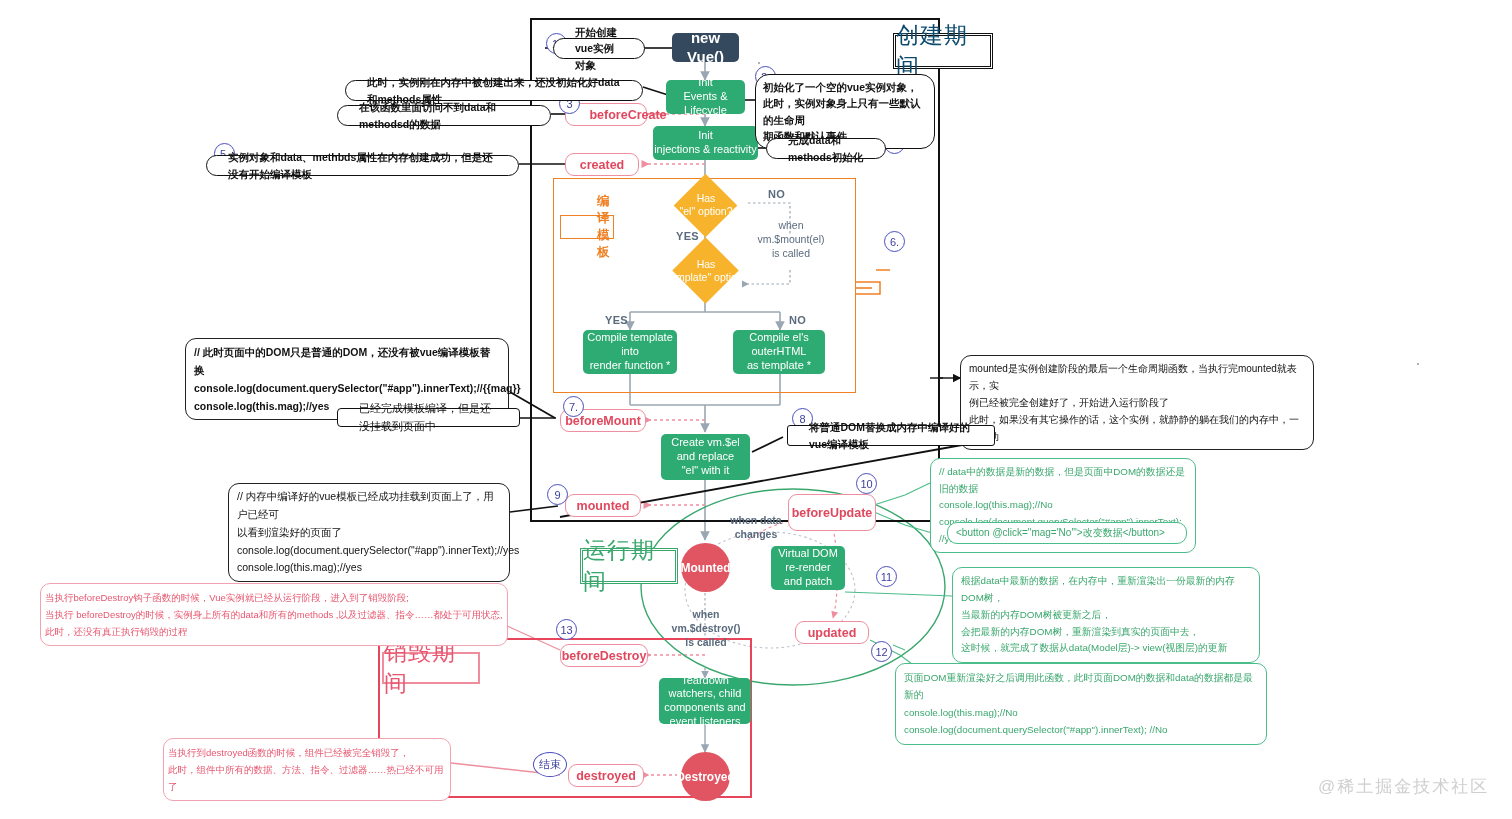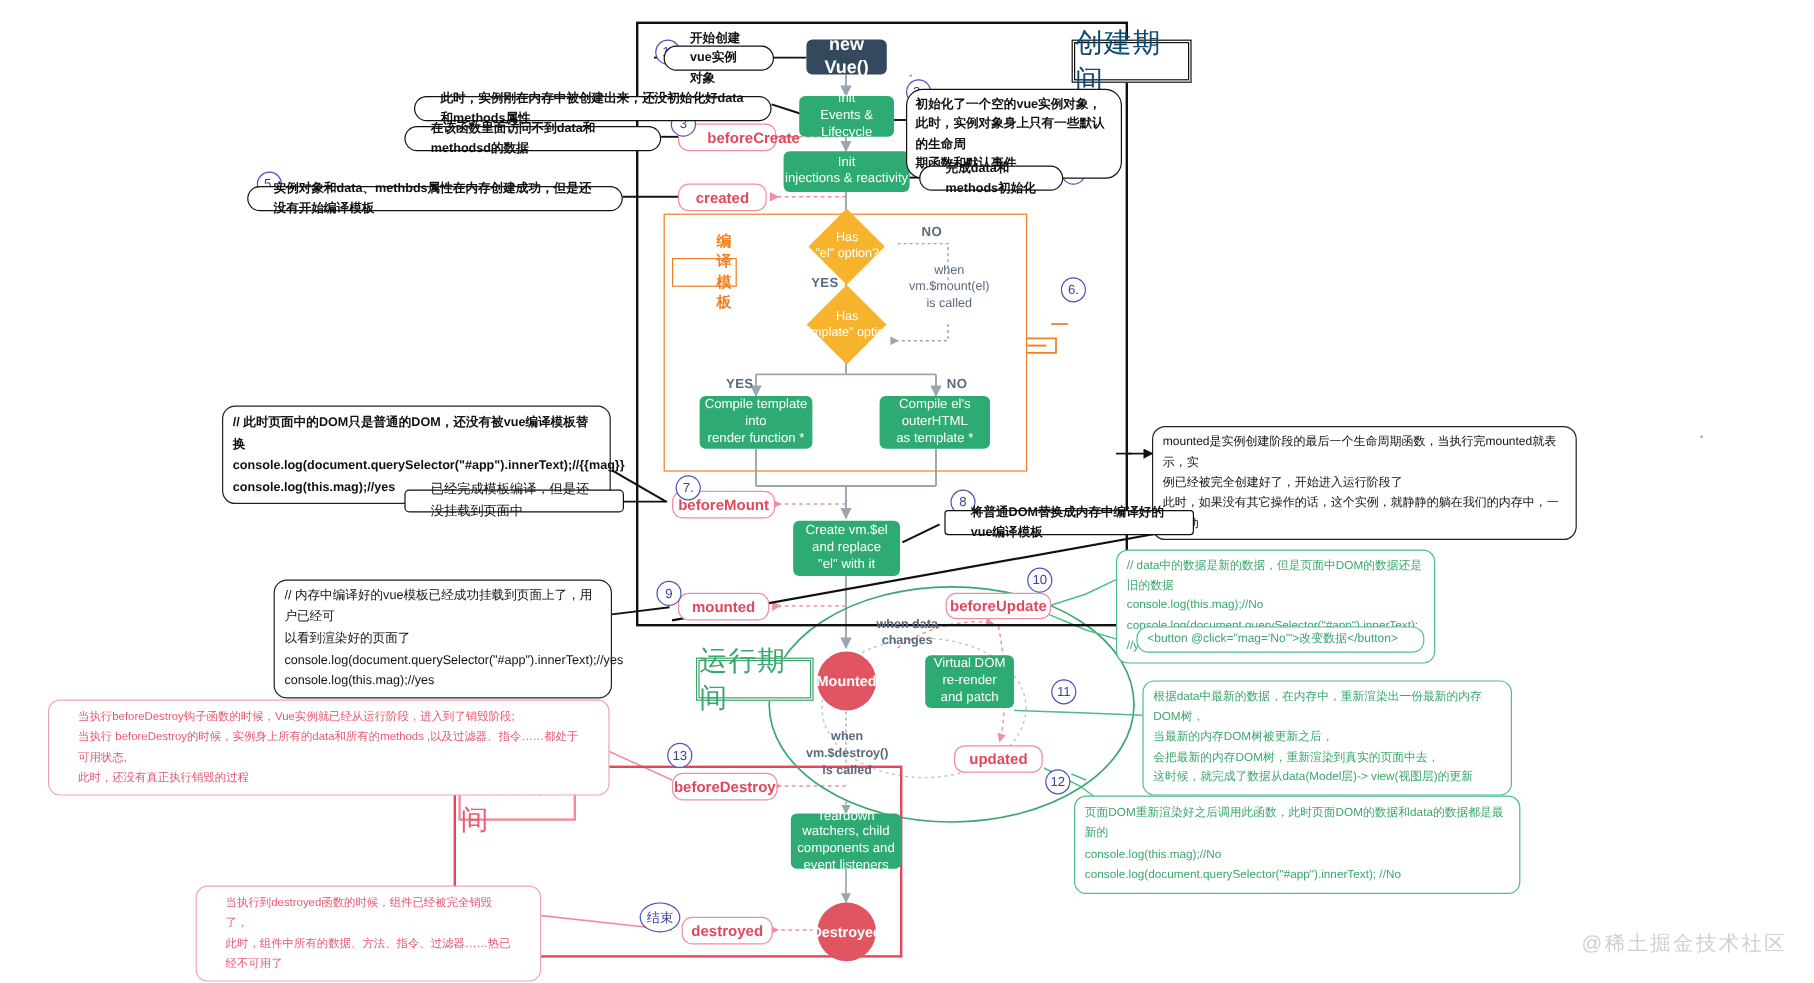--- a/index.html
+++ b/index.html
@@ -224,7 +224,7 @@
   <div class="abs hook" style="left:565px;top:153px;width:74px;height:23px;">created</div>
   <div class="abs hook" style="left:560px;top:409px;width:86px;height:23px;">beforeMount</div>
   <div class="abs hook" style="left:565px;top:494px;width:76px;height:23px;">mounted</div>
-  <div class="abs hook" style="left:788px;top:494px;width:88px;height:22px;">beforeUpdate</div>
+  <div class="abs hook" style="left:788px;top:494px;width:88px;height:37px;">beforeUpdate</div>
   <div class="abs hook" style="left:795px;top:621px;width:74px;height:23px;">updated</div>
   <div class="abs hook" style="left:560px;top:644px;width:88px;height:23px;">beforeDestroy</div>
   <div class="abs hook" style="left:568px;top:764px;width:76px;height:23px;">destroyed</div>

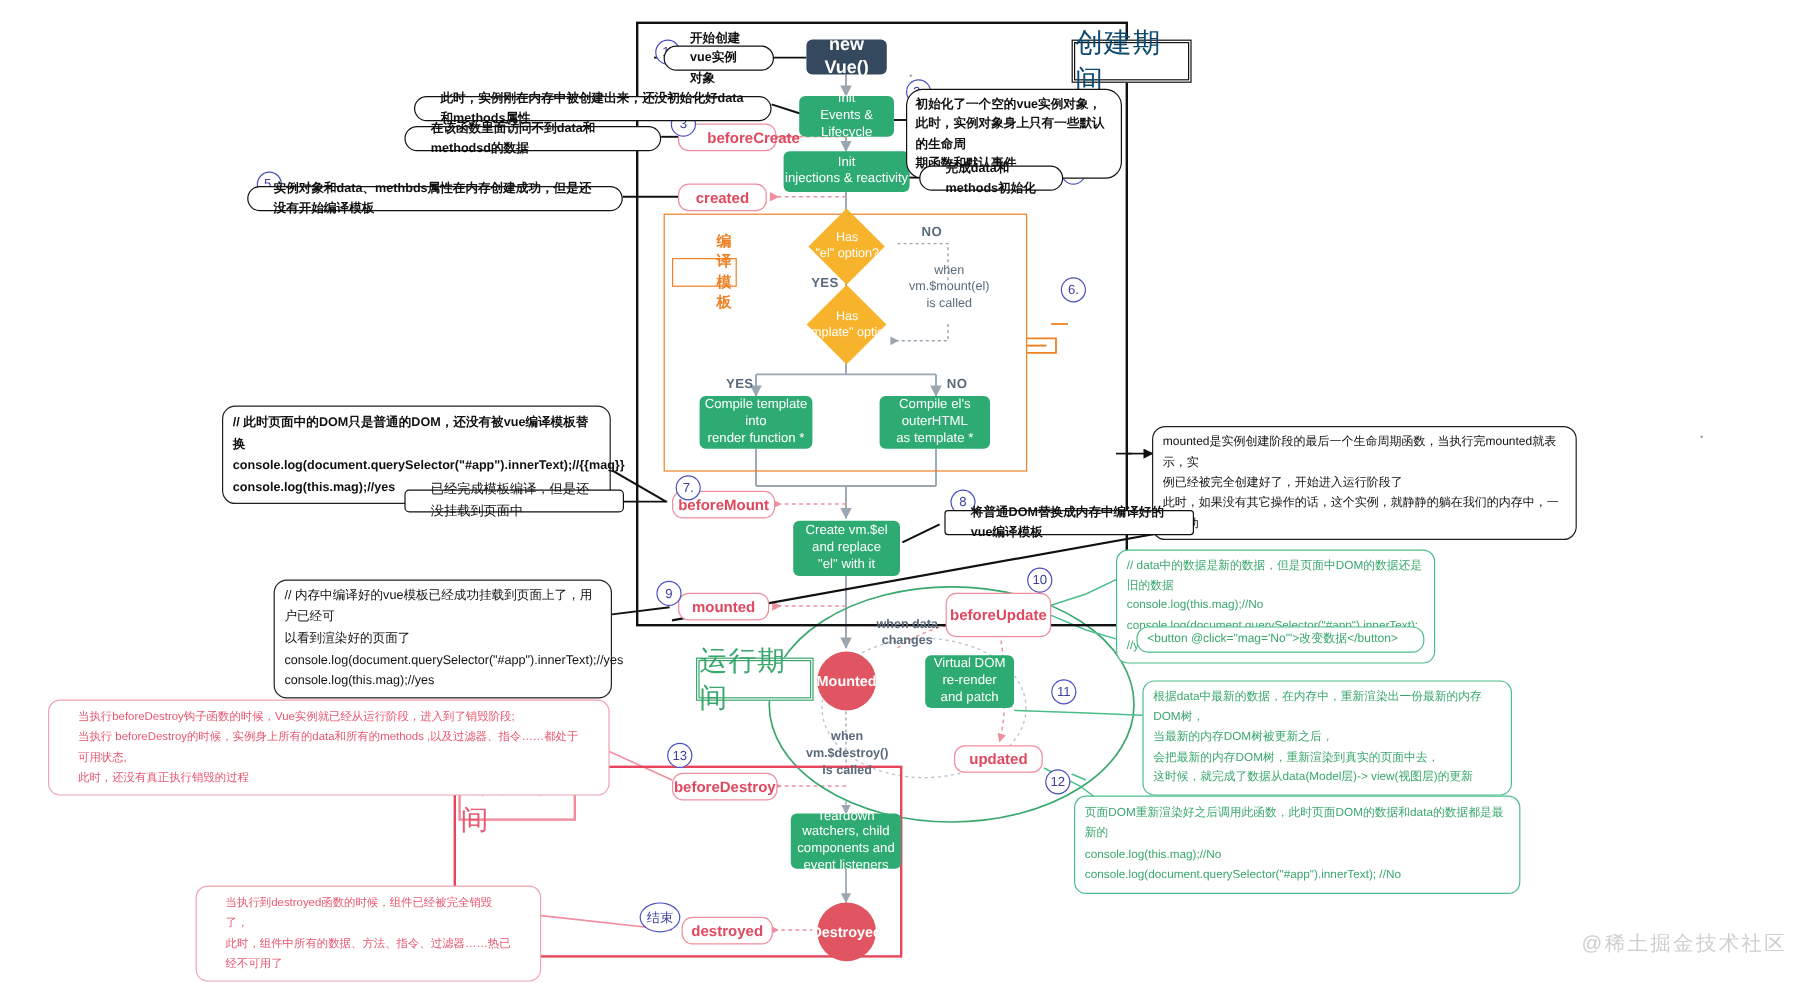--- a/index.html
+++ b/index.html
@@ -58,7 +58,7 @@
   .c-green{border:1.3px solid #4bbd8a;border-radius:10px;color:#3aa76d;font-size:11px;
      padding:5px 8px;line-height:1.65;}
   .c-red{border:1.3px solid #f0a3b0;border-radius:10px;color:#e8566f;font-size:11px;
-     padding:5px 24px;line-height:1.65;}
+     padding:5px 4px;line-height:1.65;}
 
   .badge{position:absolute;border:1.4px solid #4a4fbf;border-radius:50%;color:#3b3f9e;
      font-size:11px;display:flex;align-items:center;justify-content:center;background:#fff;}

